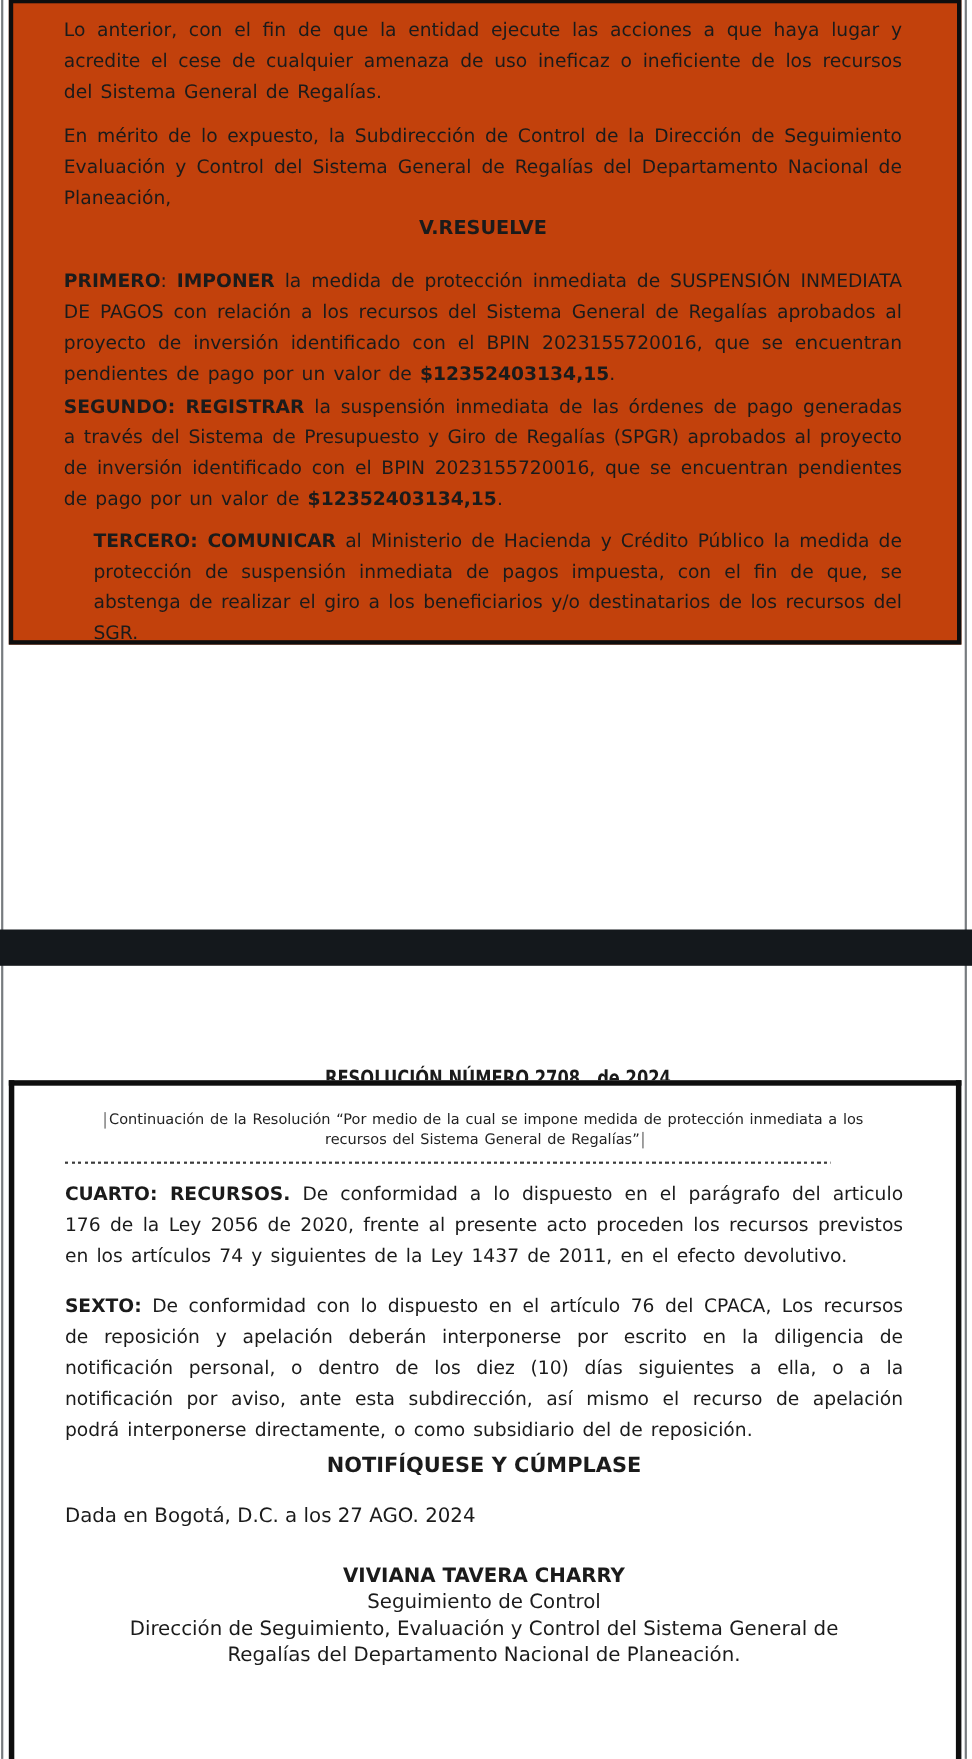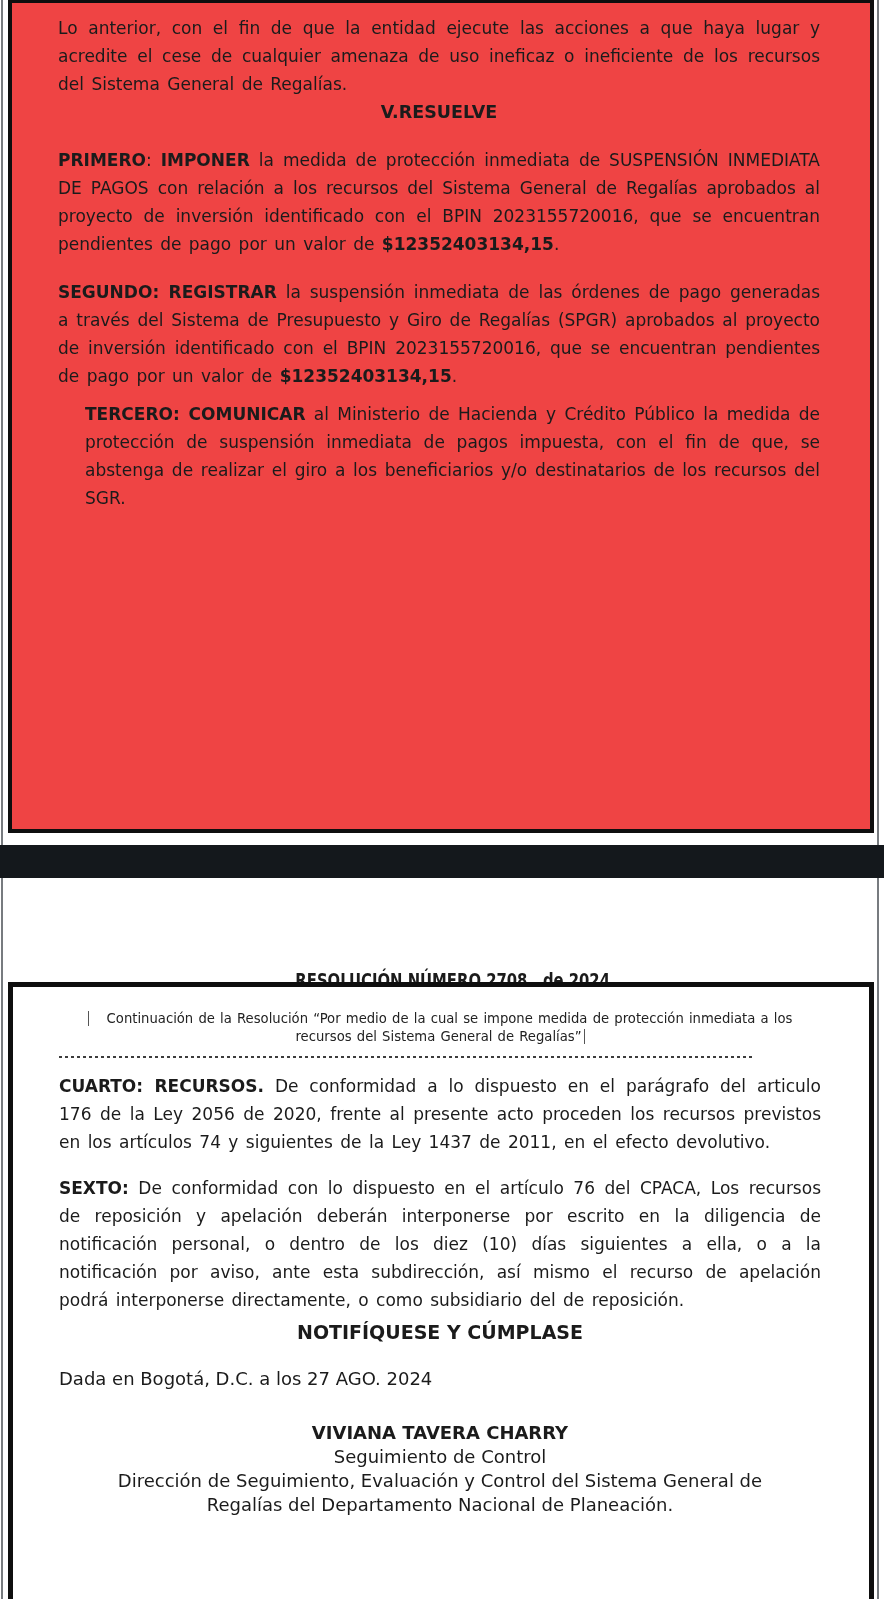--- a/index.html
+++ b/index.html
@@ -15,8 +15,8 @@
 
   
   .box1{
-    position:absolute;left:8px;top:-1px;width:866px;height:834px;
-    box-sizing:border-box;border:4px solid #0e0e0e;background:#ef4444;
+    position:absolute;left:8px;top:-1px;width:866px;height:587px;
+    box-sizing:border-box;border:4px solid #0e0e0e;background:#c2410c;
     padding:11px 50px 0 46px;
   }
   .para{

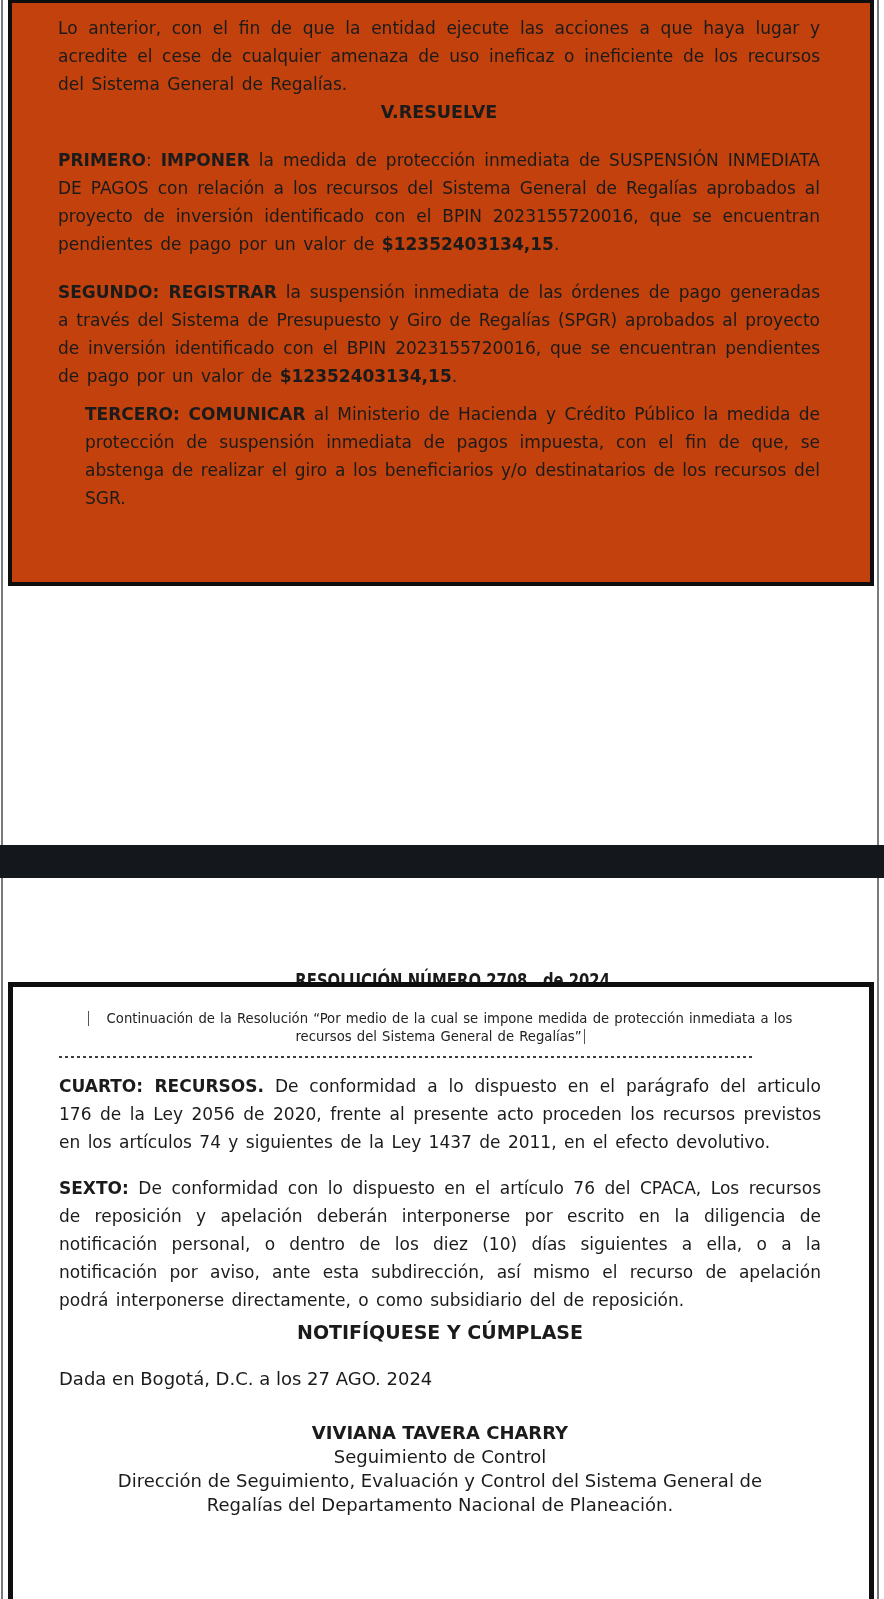--- a/index.html
+++ b/index.html
@@ -71,6 +71,7 @@
 
 <div class="box1">
   <p class="para p-intro"><span>Lo anterior, con el fin de que la entidad ejecute las acciones a que haya lugar y acredite el cese de cualquier amenaza de uso ineficaz o ineficiente de los recursos del Sistema General de Regalías.</span></p>
+  <p class="para p-merito"><span>En mérito de lo expuesto, la Subdirección de Control de la Dirección de Seguimiento Evaluación y Control del Sistema General de Regalías del Departamento Nacional de Planeación,</span></p>
   <p class="h-resuelve">V.RESUELVE</p>
   <p class="para p-primero"><b>PRIMERO</b><span>: </span><b>IMPONER</b><span> la medida de protección inmediata  de SUSPENSIÓN INMEDIATA DE PAGOS con relación a los recursos del Sistema General de Regalías aprobados al proyecto de inversión identificado con el BPIN 2023155720016, que se encuentran pendientes de pago por un valor de </span><b>$12352403134,15</b><span>.</span></p>
   <p class="para p-segundo"><b>SEGUNDO: REGISTRAR</b><span> la suspensión inmediata de las órdenes de pago generadas a través del Sistema de Presupuesto y Giro de Regalías (SPGR) aprobados al proyecto de inversión identificado con el BPIN 2023155720016, que se encuentran pendientes de pago por un valor de </span><b>$12352403134,15</b><span>.</span></p>

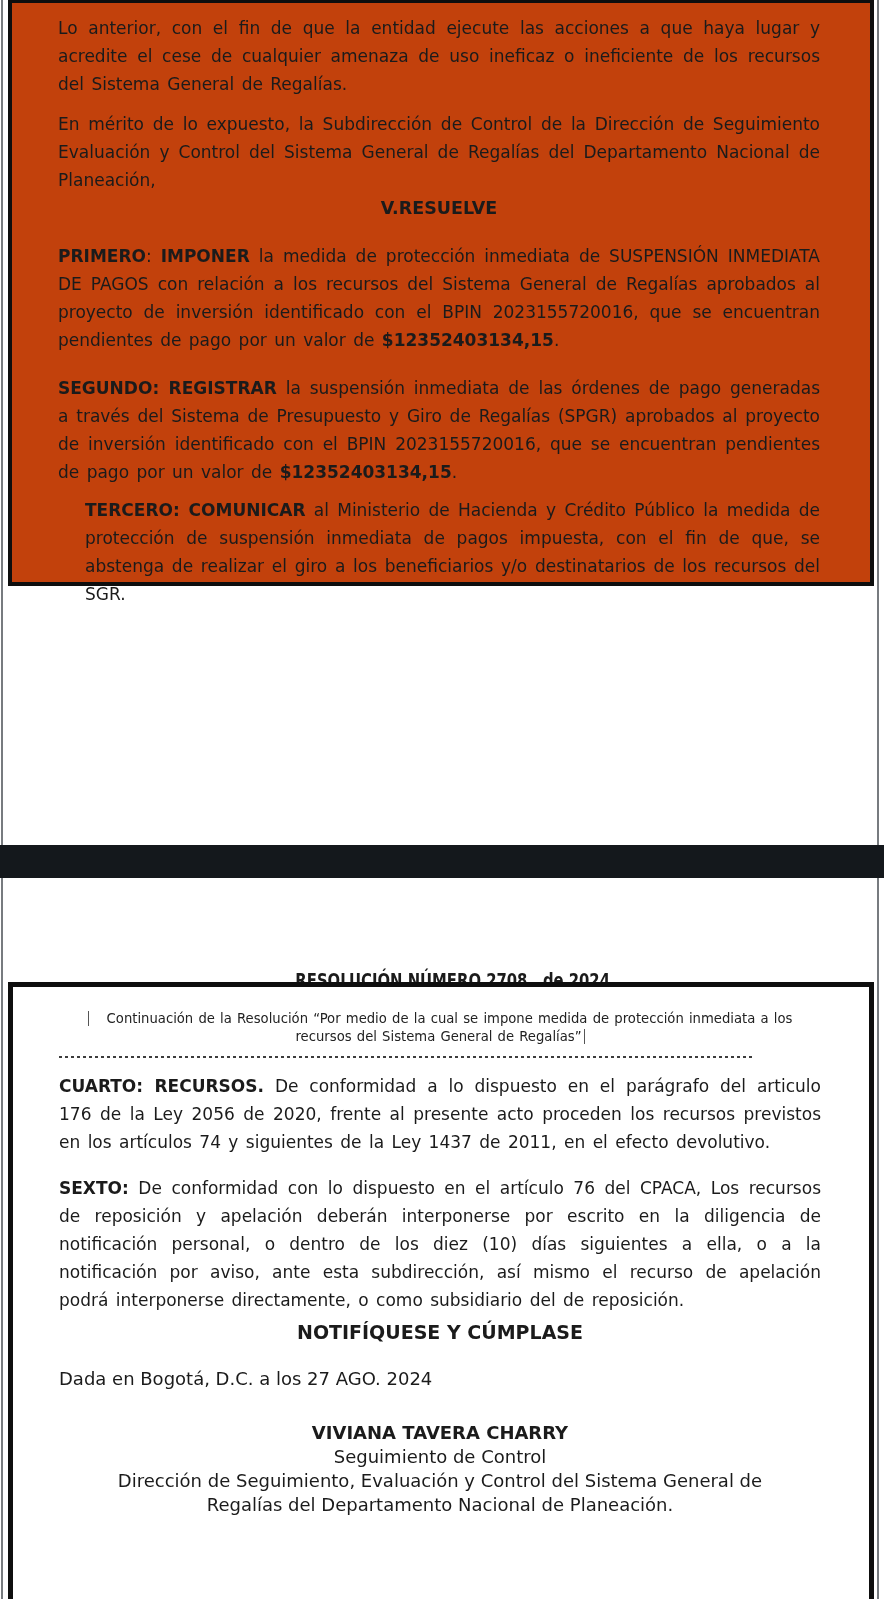--- a/index.html
+++ b/index.html
@@ -26,7 +26,7 @@
   .p-merito{margin-top:12px;}
   .h-resuelve{margin-top:0;text-align:center;font-weight:700;font-size:17.5px;line-height:28px;}
   .p-primero{margin-top:20px;}
-  .p-segundo{margin-top:20px;}
+  .p-segundo{margin-top:2px;}
   .p-tercero{margin-top:10px;margin-left:27px;}
   .p-cuarto{margin-top:14px;}
 

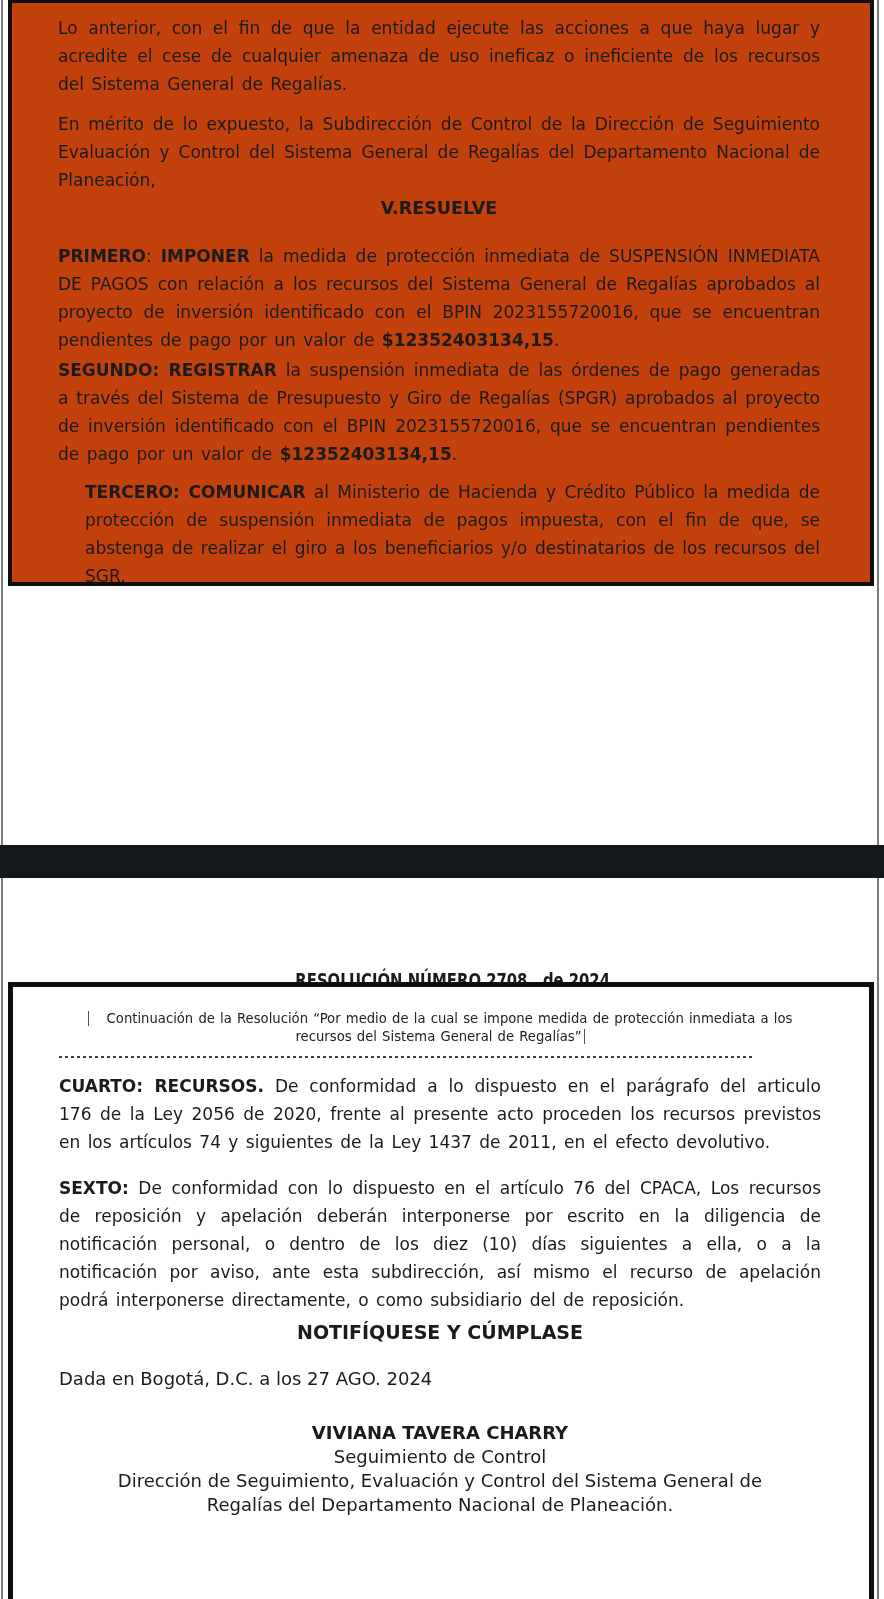--- a/index.html
+++ b/index.html
@@ -49,7 +49,7 @@
   .continuation{
     text-align:center;font-size:13.2px;line-height:17.5px;word-spacing:1px;color:#222;
   }
-  .caret-left{border-left:1.5px solid #555;padding-left:18px;}
+  .caret-left{border-left:1.5px solid #555;padding-left:3px;}
   .caret-right{border-right:1.5px solid #555;padding-right:2px;}
   .dashed-line{
     margin-top:11px;width:696px;height:2px;

